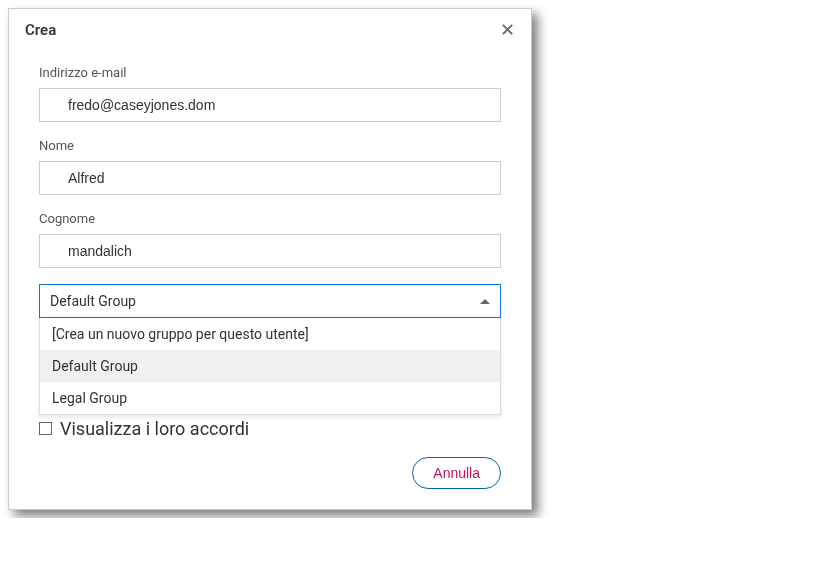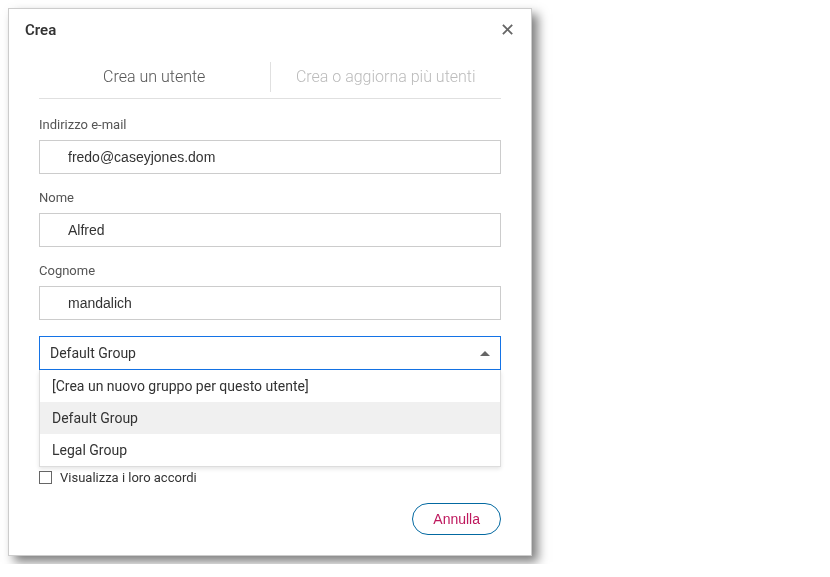--- a/index.html
+++ b/index.html
@@ -173,11 +173,6 @@
     <button class="close-btn">✕</button>
   </div>
 
-  <div class="tabs">
-    <div class="tab active">Crea un utente</div>
-    <div class="tab-divider"></div>
-    <div class="tab inactive">Crea o aggiorna più utenti</div>
-  </div>
 
   <div class="form-body">
 

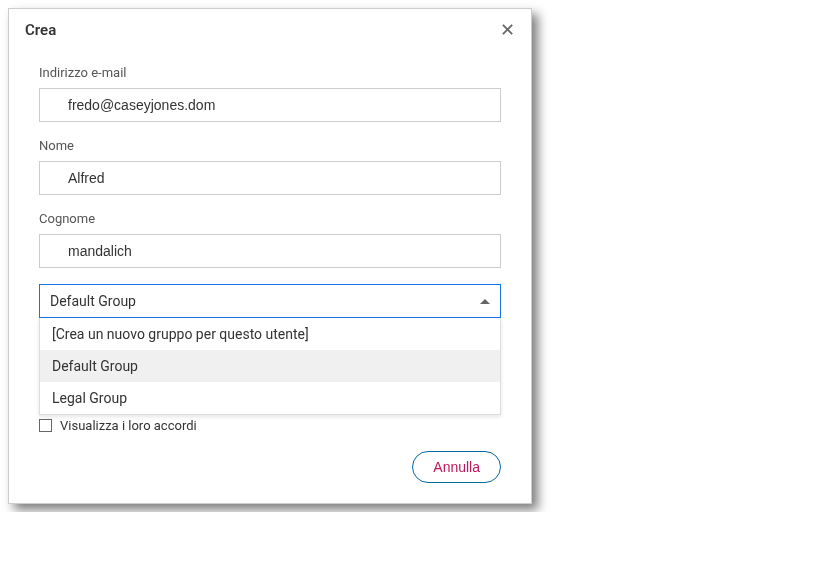--- a/index.html
+++ b/index.html
@@ -137,7 +137,7 @@
       cursor: pointer;
     }
     .checkbox-label {
-      font-size: 13px;
+      font-size: 18px;
       color: #333;
     }
     .footer {

